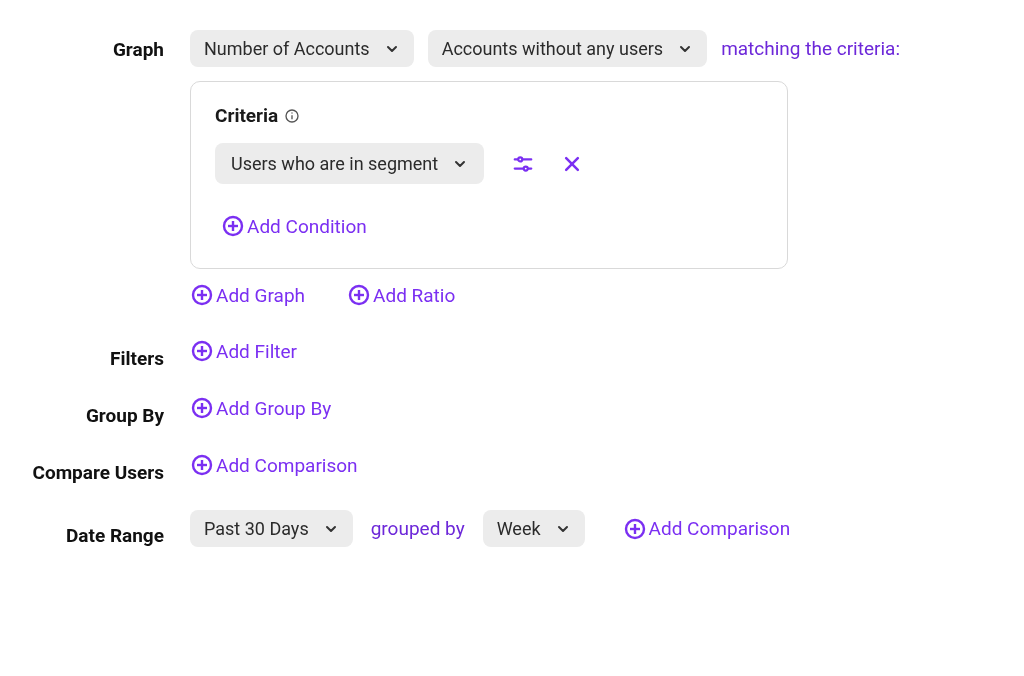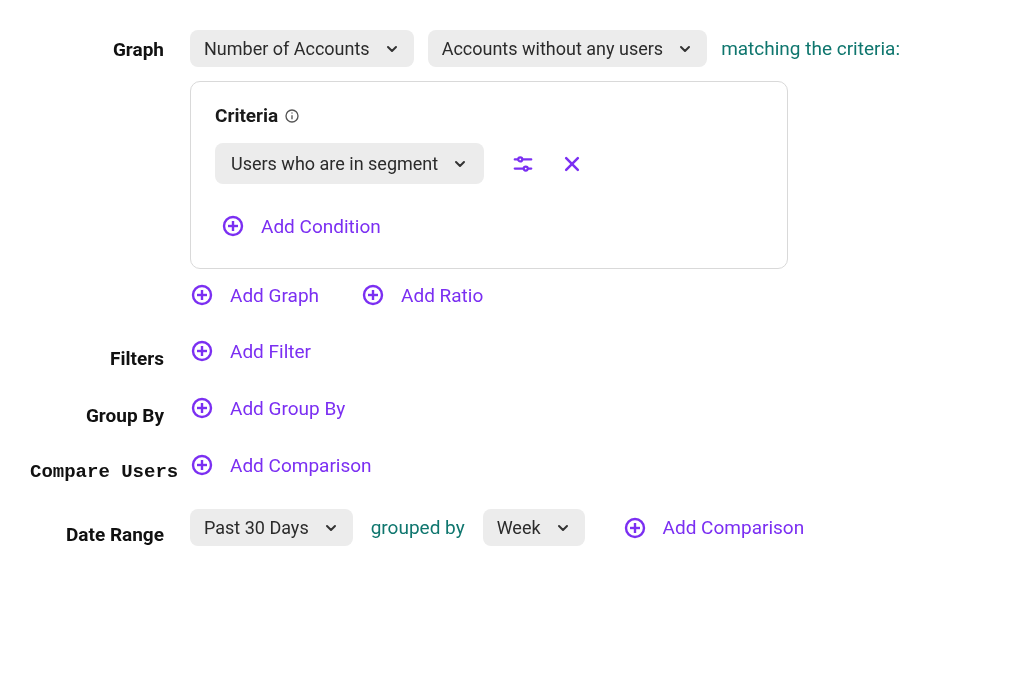--- a/index.html
+++ b/index.html
@@ -54,7 +54,7 @@
   }
   .static-text {
     font-size: 19px;
-    color: #0f766e;
+    color: #6d28d9;
   }
   .criteria-box {
     margin-top: 14px;

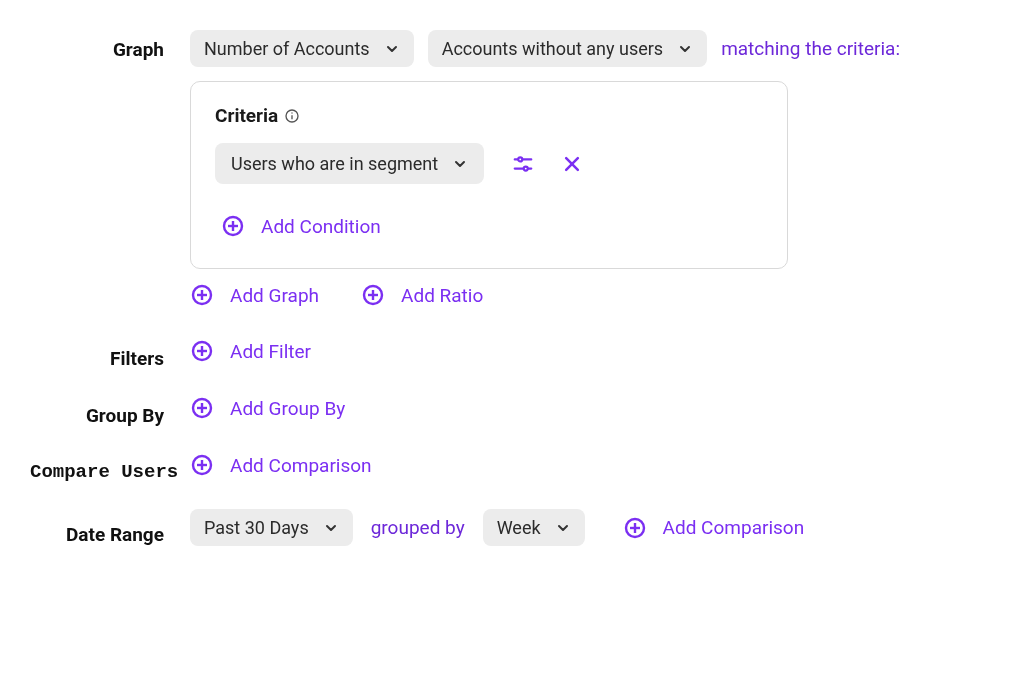--- a/index.html
+++ b/index.html
@@ -89,7 +89,7 @@
   .link-row {
     display: inline-flex;
     align-items: center;
-    gap: 16px;
+    gap: 2px;
     color: #7b2ff2;
     font-size: 19px;
     cursor: pointer;

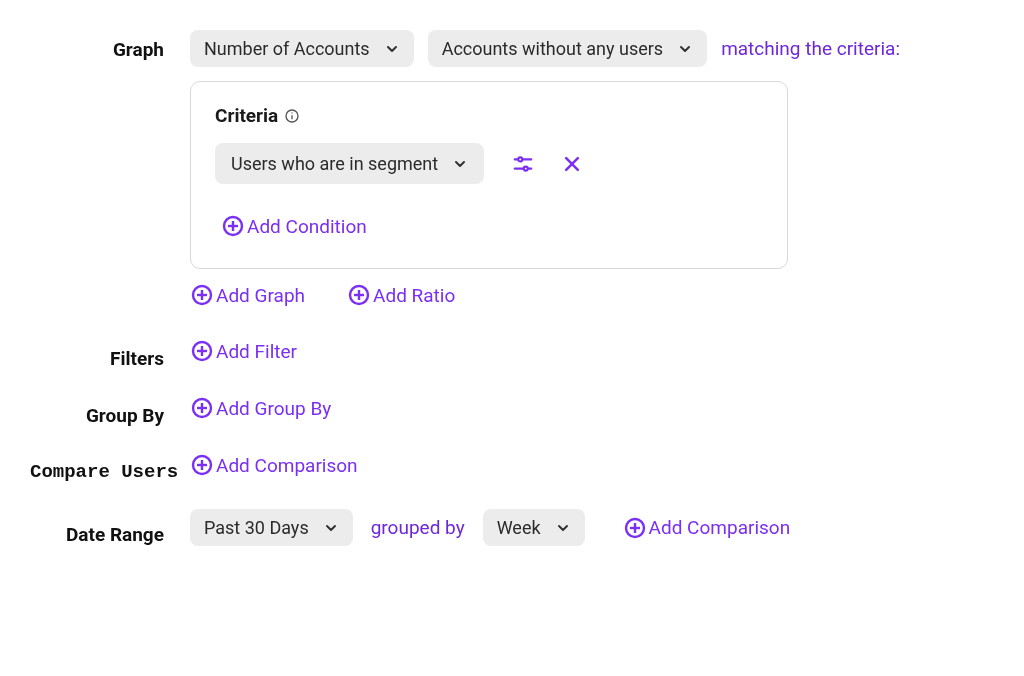--- a/index.html
+++ b/index.html
@@ -244,7 +244,7 @@
 </div>
 
 <div class="row" style="margin-top:26px;">
-  <div class="row-label" style="white-space:nowrap;font-family:Liberation Mono, monospace;">Compare Users</div>
+  <div class="row-label" style="white-space:nowrap;">Compare Users</div>
   <div class="row-content">
     <div class="link-row">
       <span>

